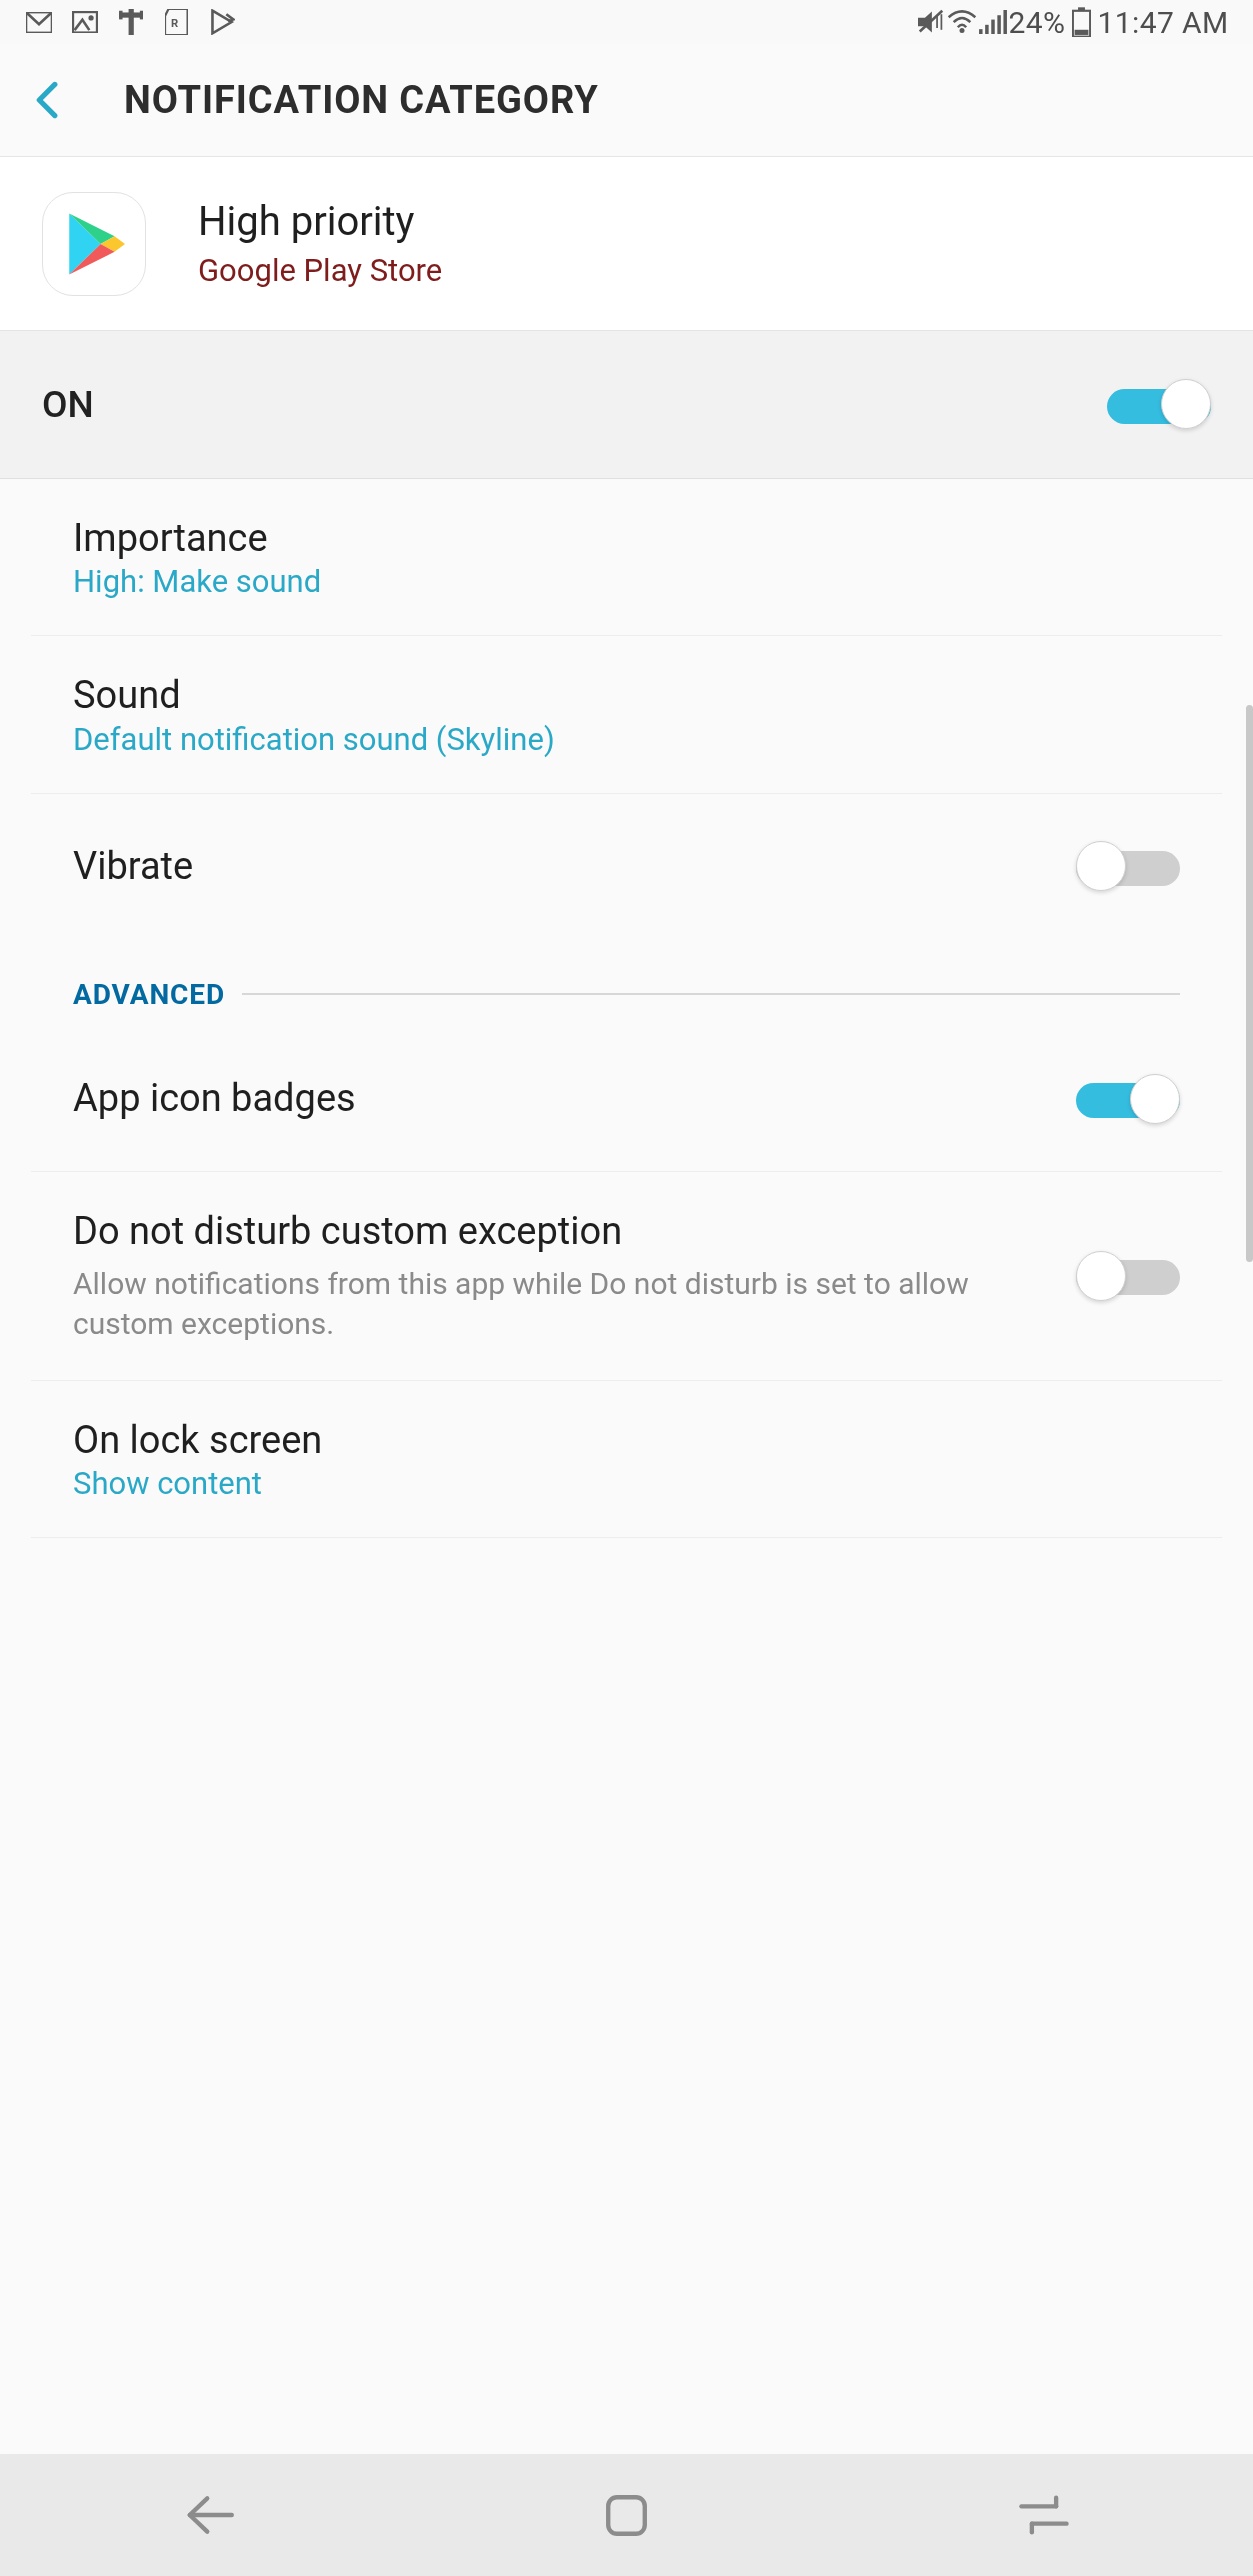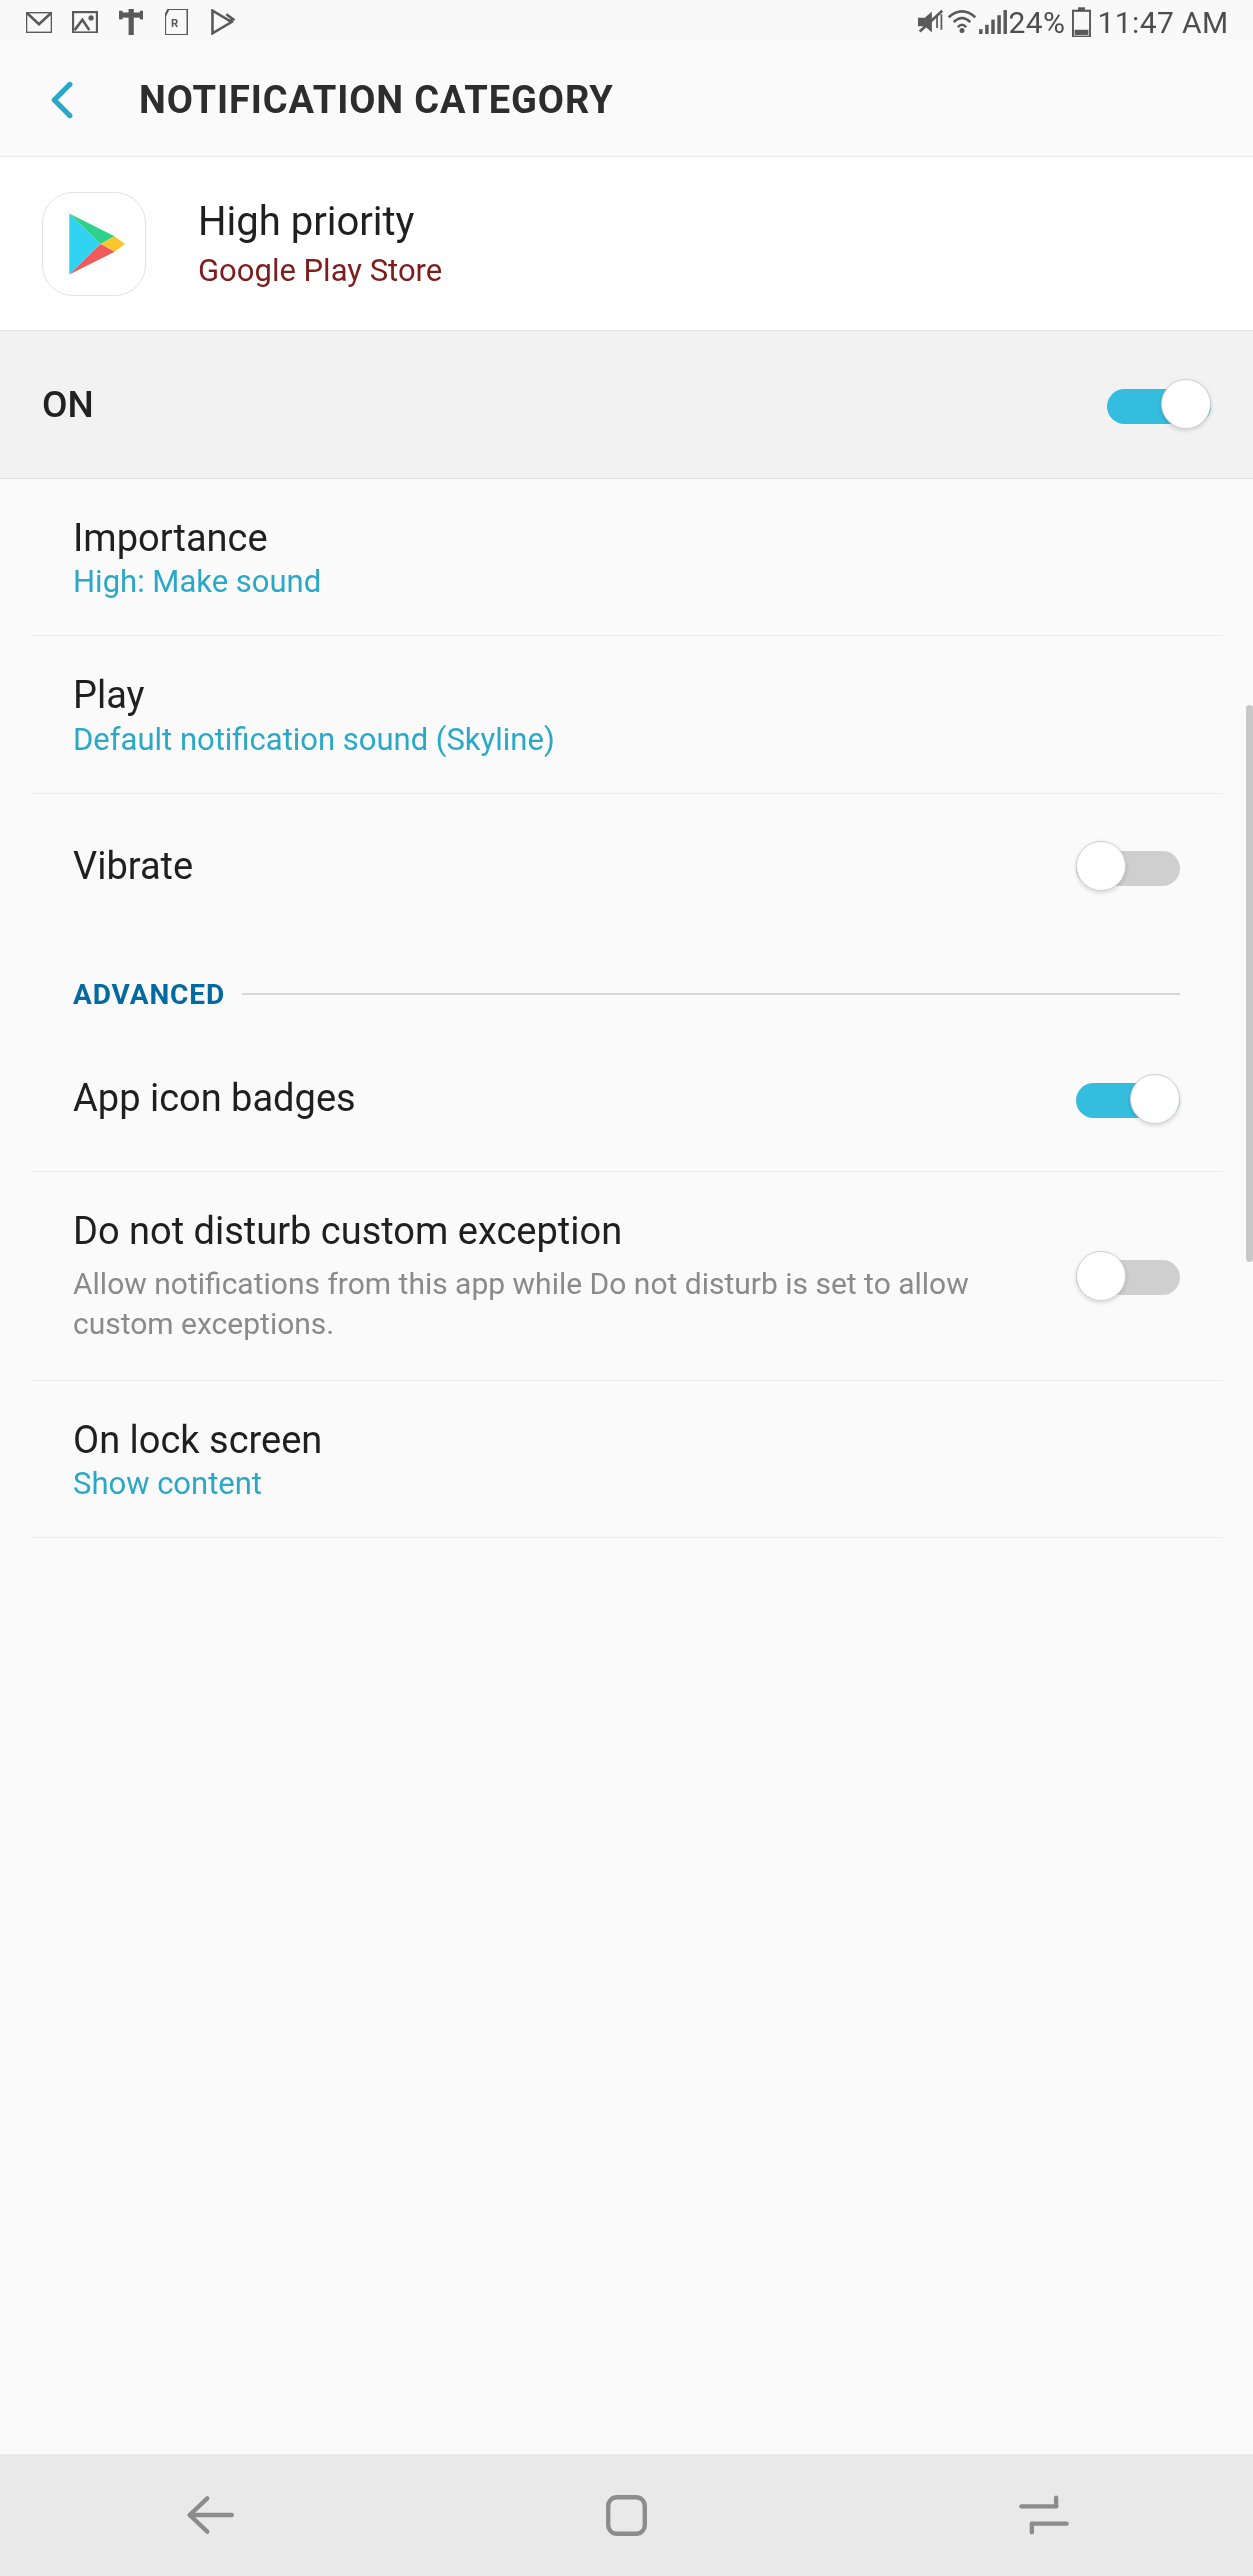--- a/index.html
+++ b/index.html
@@ -28,7 +28,7 @@
     height: 113px;
     display:flex;
     align-items:center;
-    padding-left: 35px;
+    padding-left: 20px;
     background:#fafafa;
     border-bottom:1.7px solid #e6e6e6;
   }

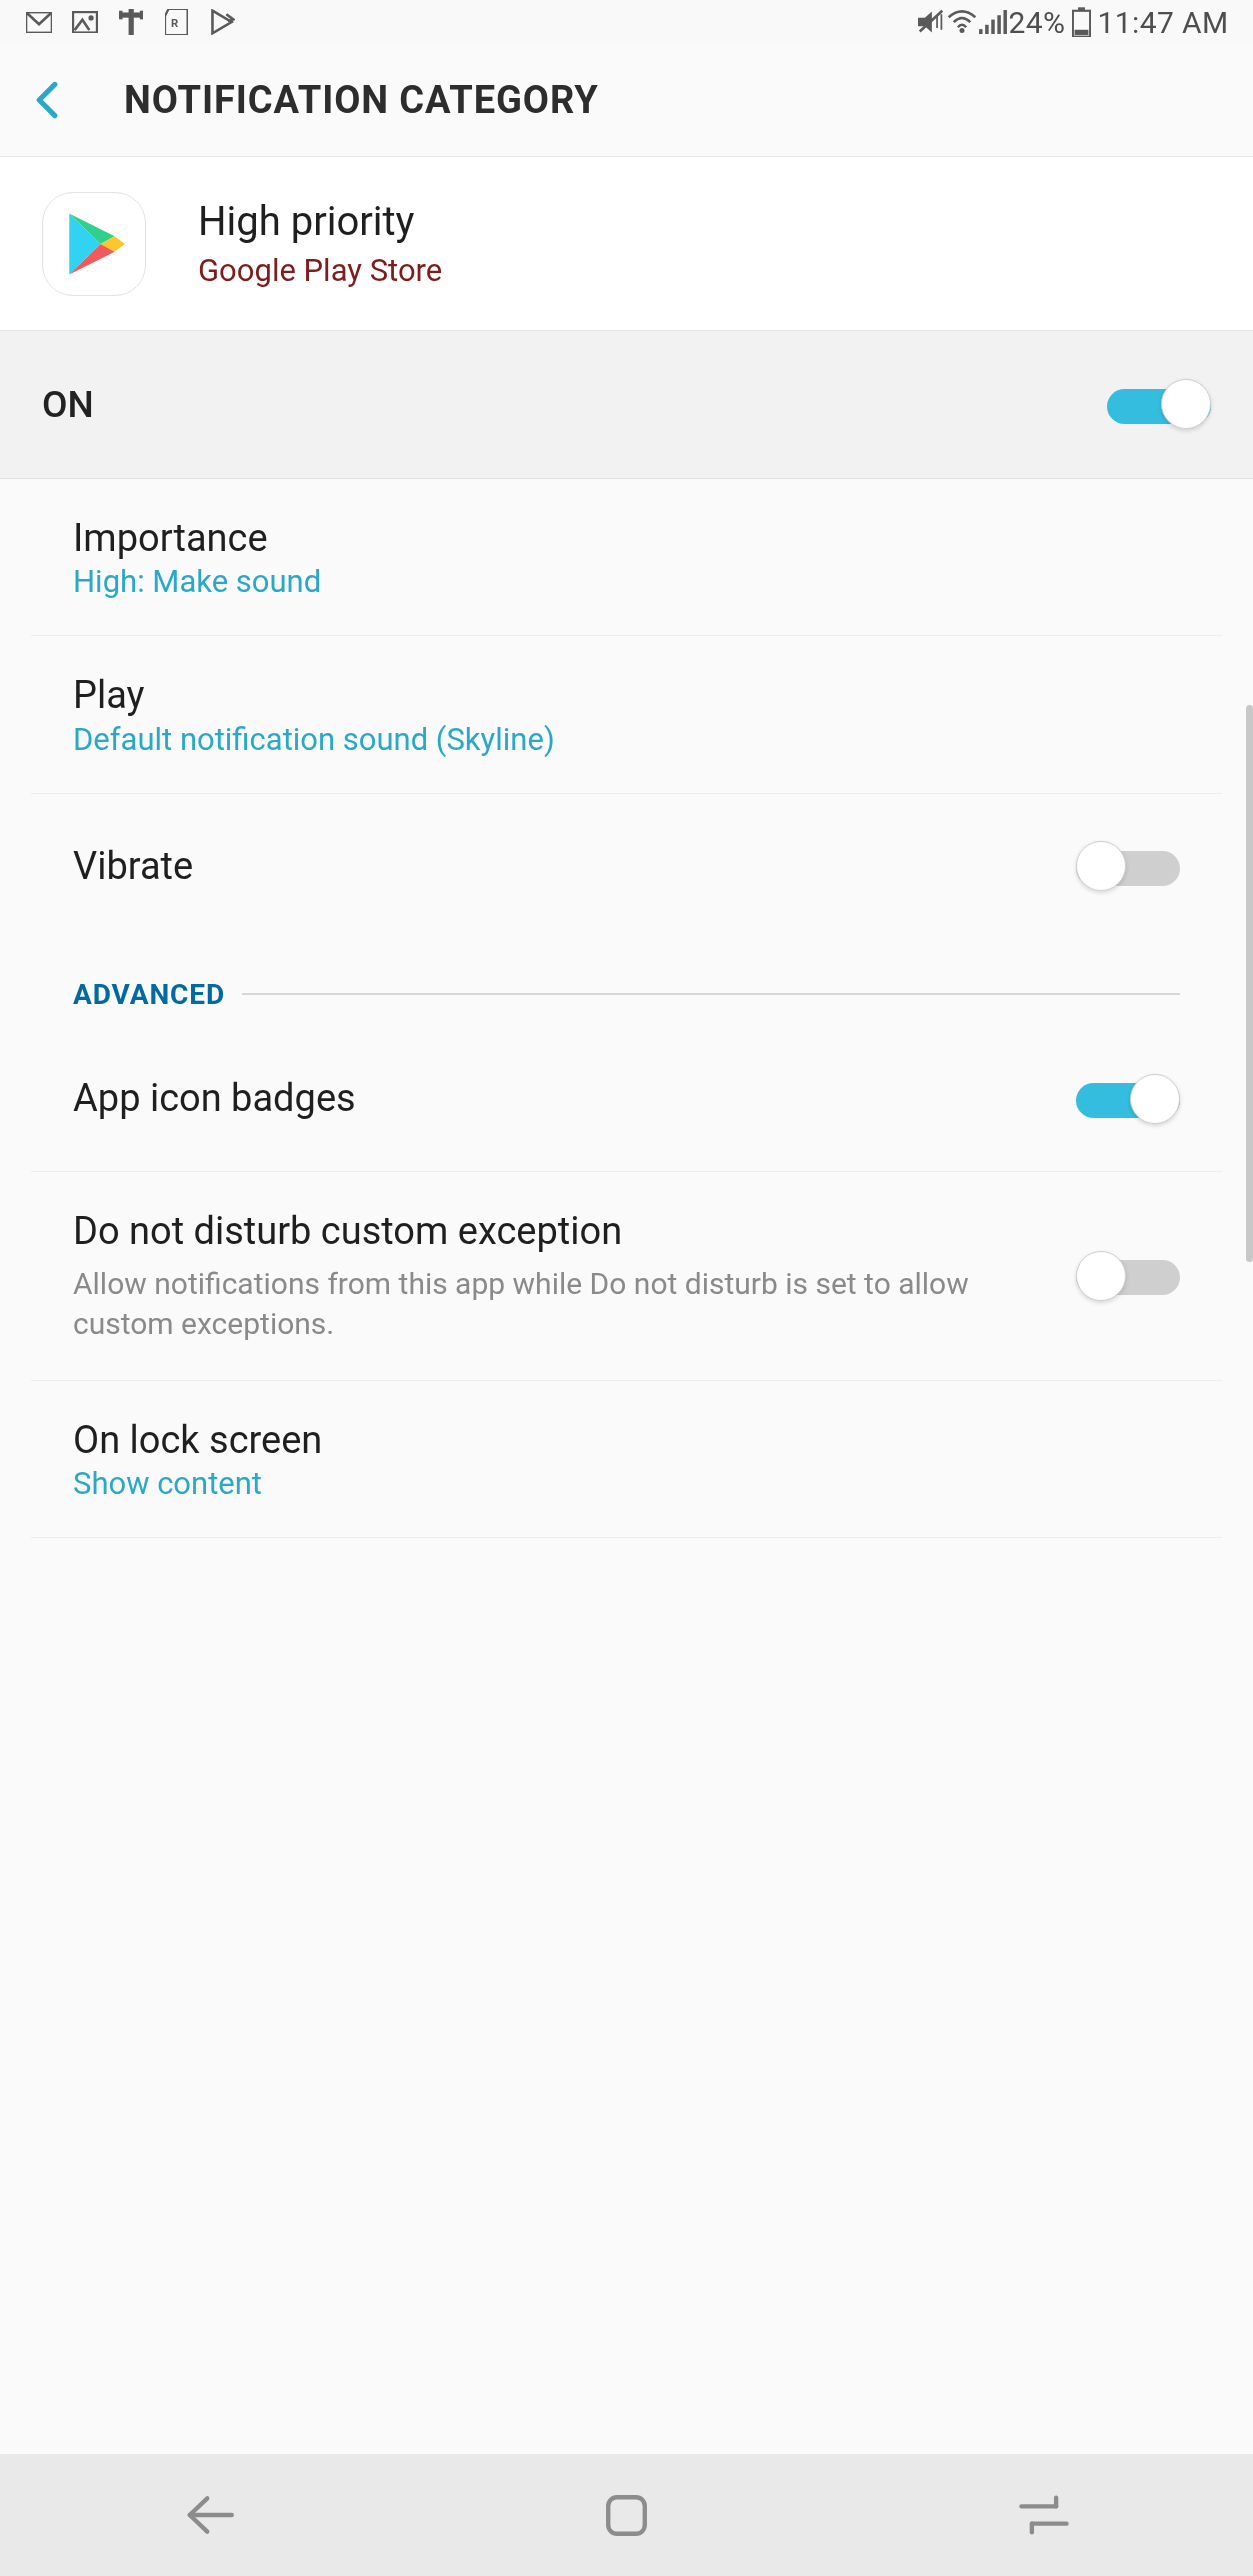--- a/index.html
+++ b/index.html
@@ -290,7 +290,7 @@
 
   <div class="row">
     <div class="left">
-      <div class="rtitle">Play</div>
+      <div class="rtitle">Sound</div>
       <div class="rsub">Default notification sound (Skyline)</div>
     </div>
   </div>

